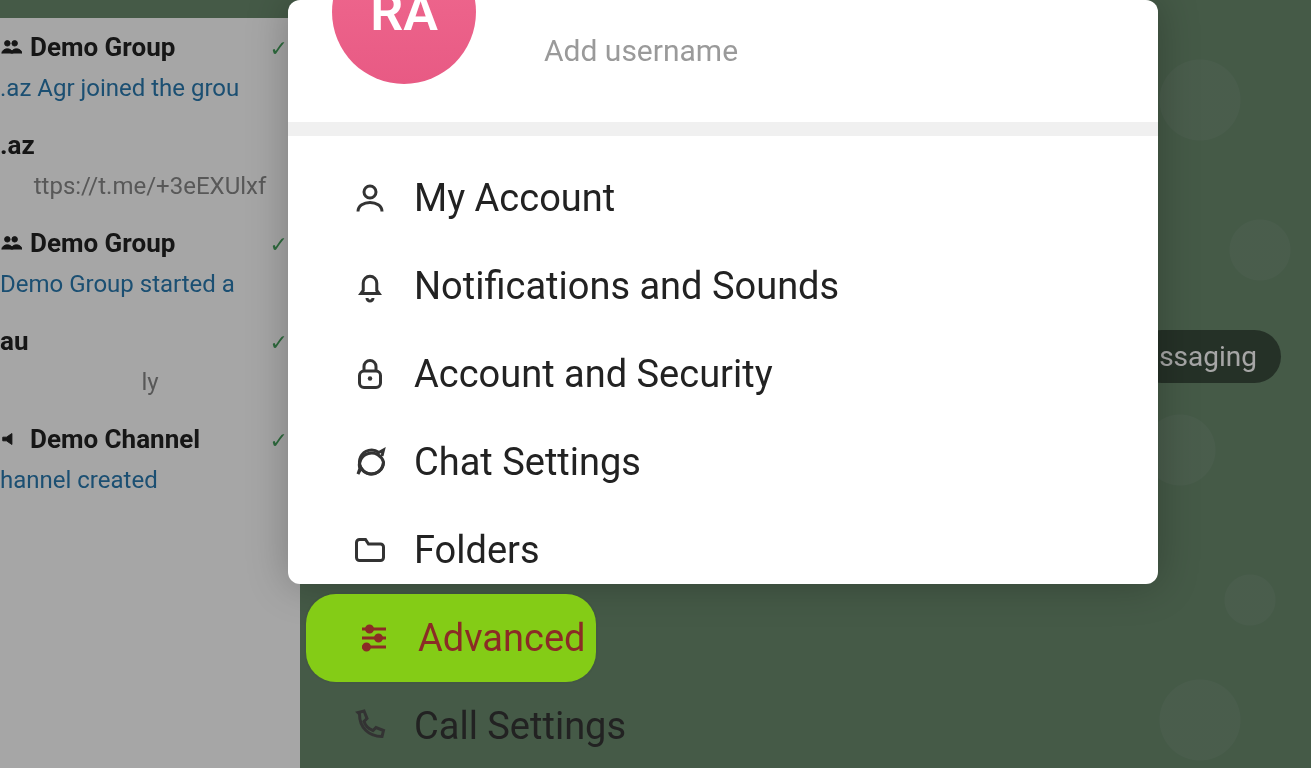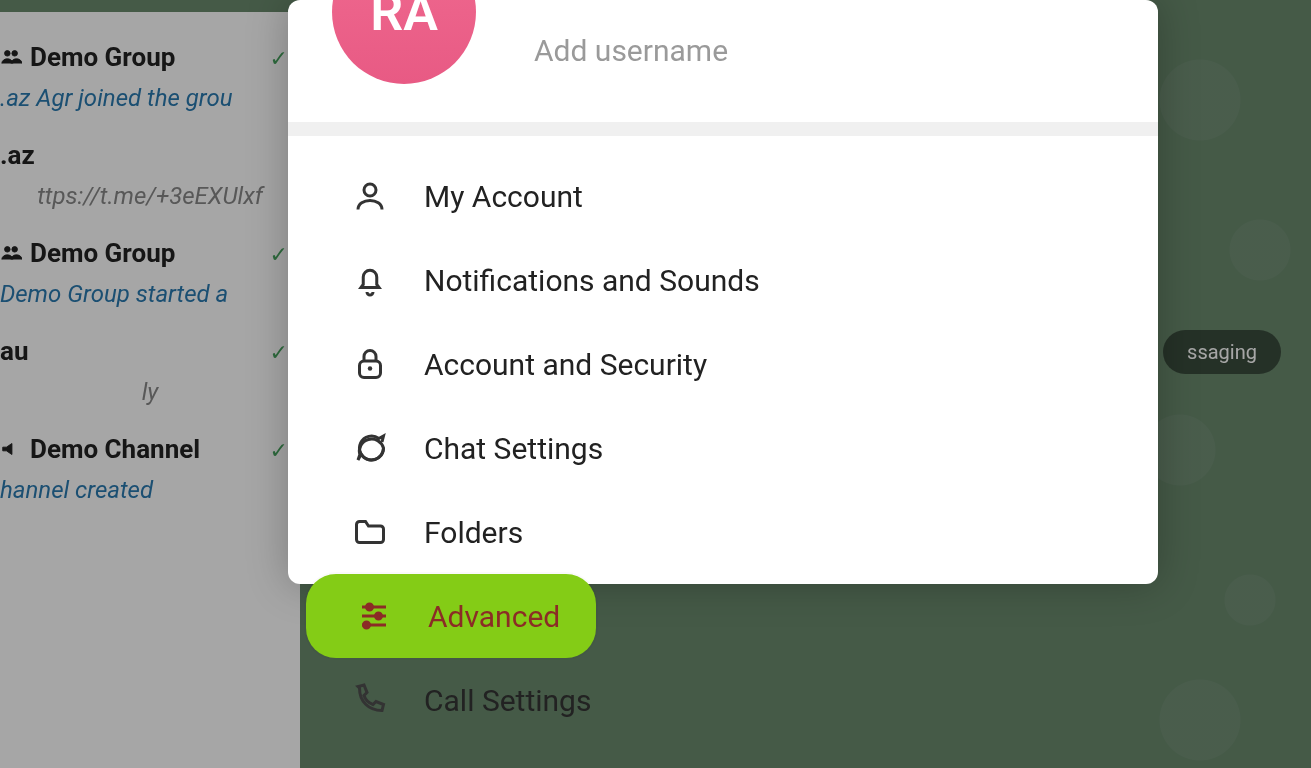--- a/index.html
+++ b/index.html
@@ -26,9 +26,9 @@
 
   
   .chatlist {
-    position: absolute; left: 0; top: 12px; bottom: 0; width: 300px;
+    position: absolute; left: 0; top: 18px; bottom: 0; width: 300px;
     background: #fff;
-    padding-top: 20px;
+    padding-top: 4px;
   }
   .dim-overlay {
     position: absolute; left:0; top:0; bottom:0; width:1311px;

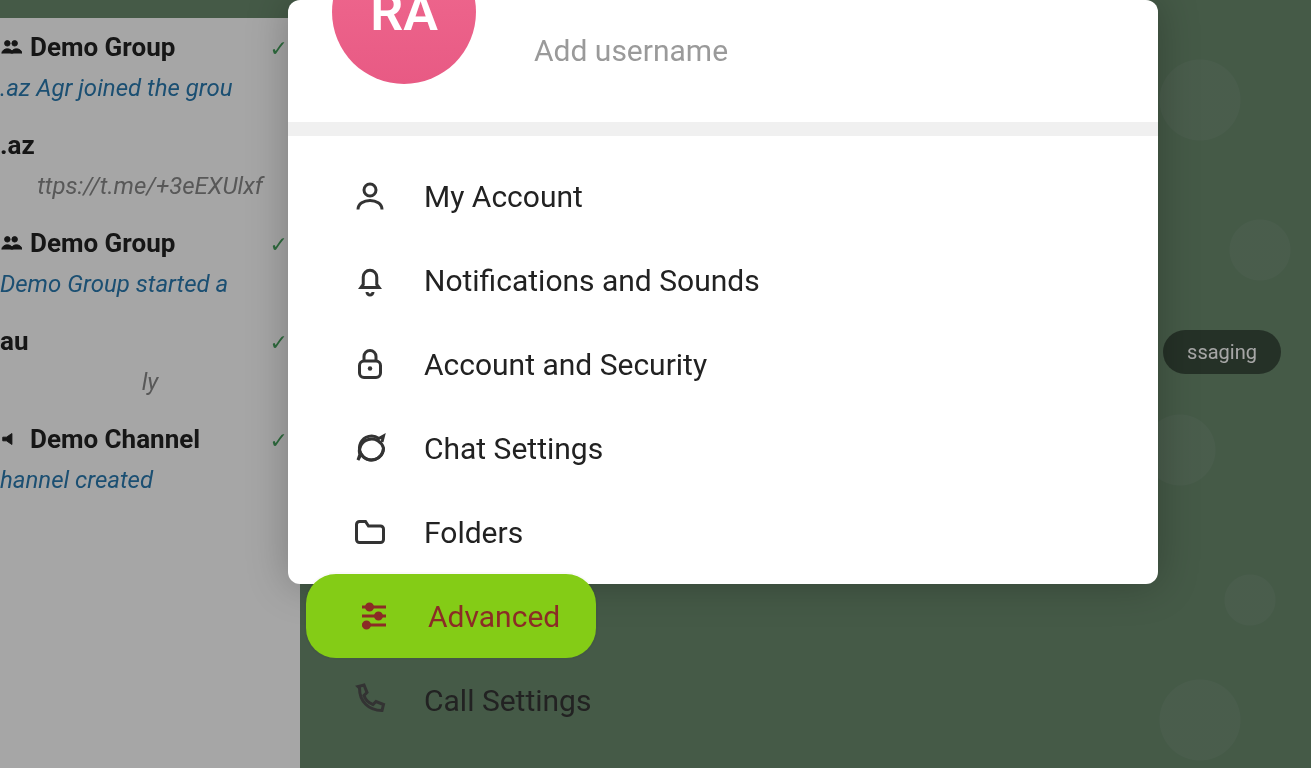--- a/index.html
+++ b/index.html
@@ -58,7 +58,7 @@
     font-size: 52px; font-weight:600;
   }
   .add-username {
-    position:absolute; left: 246px; bottom: 54px;
+    position:absolute; left: 256px; bottom: 54px;
     font-size: 30px; color:#9a9a9a;
   }
 

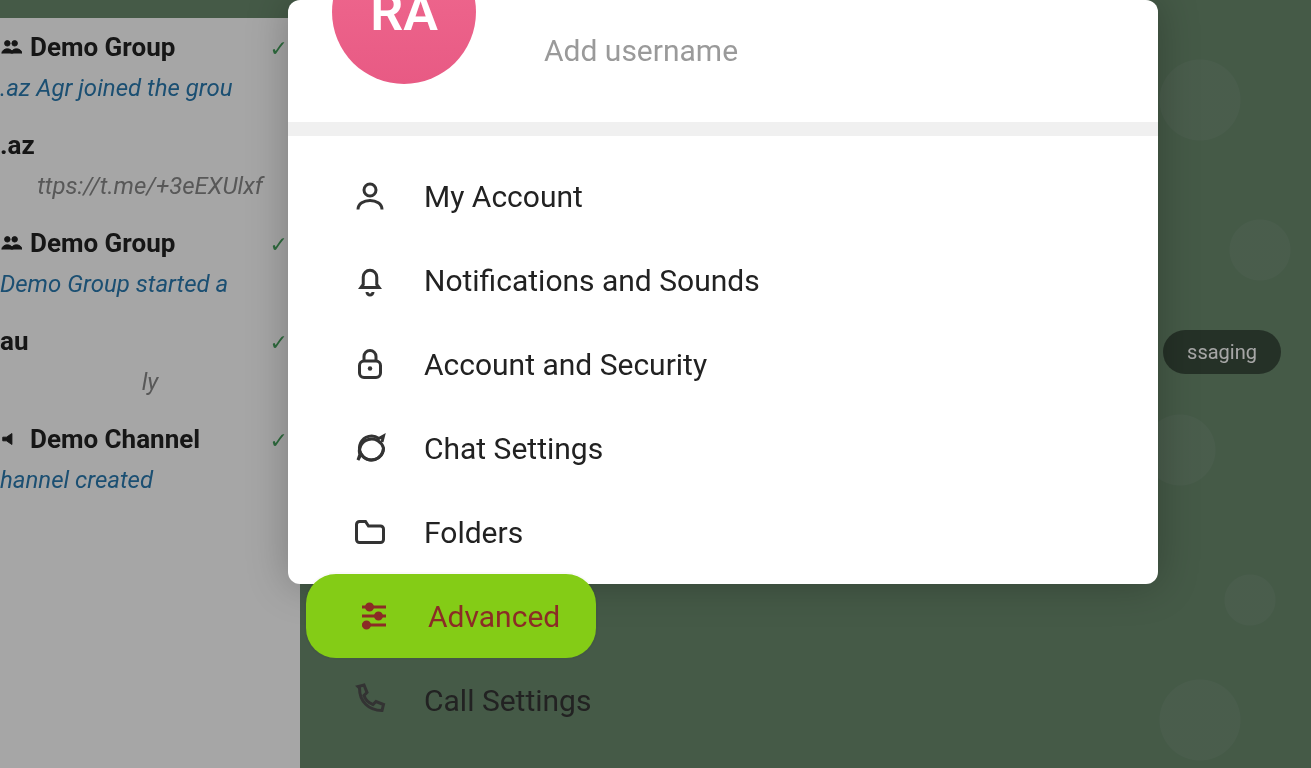--- a/index.html
+++ b/index.html
@@ -38,7 +38,7 @@
   .chat-title-row { display:flex; align-items:center; gap:8px; }
   .group-icon { width:22px; display:inline-flex; }
   .chat-title { font-size: 26px; font-weight: 700; color:#222; }
-  .chat-sub   { font-size: 24px; color:#2a7ab0; margin-top:12px; white-space:nowrap; overflow:hidden;font-style:italic; }
+  .chat-sub   { font-size: 24px; color:#2a7ab0; margin-top:12px; white-space:nowrap; overflow:hidden; }
   .chat-sub.gray { color:#888;text-align:center; }
   .check { position:absolute; right:12px; top:14px; color:#46a35e; font-size:22px; }
 

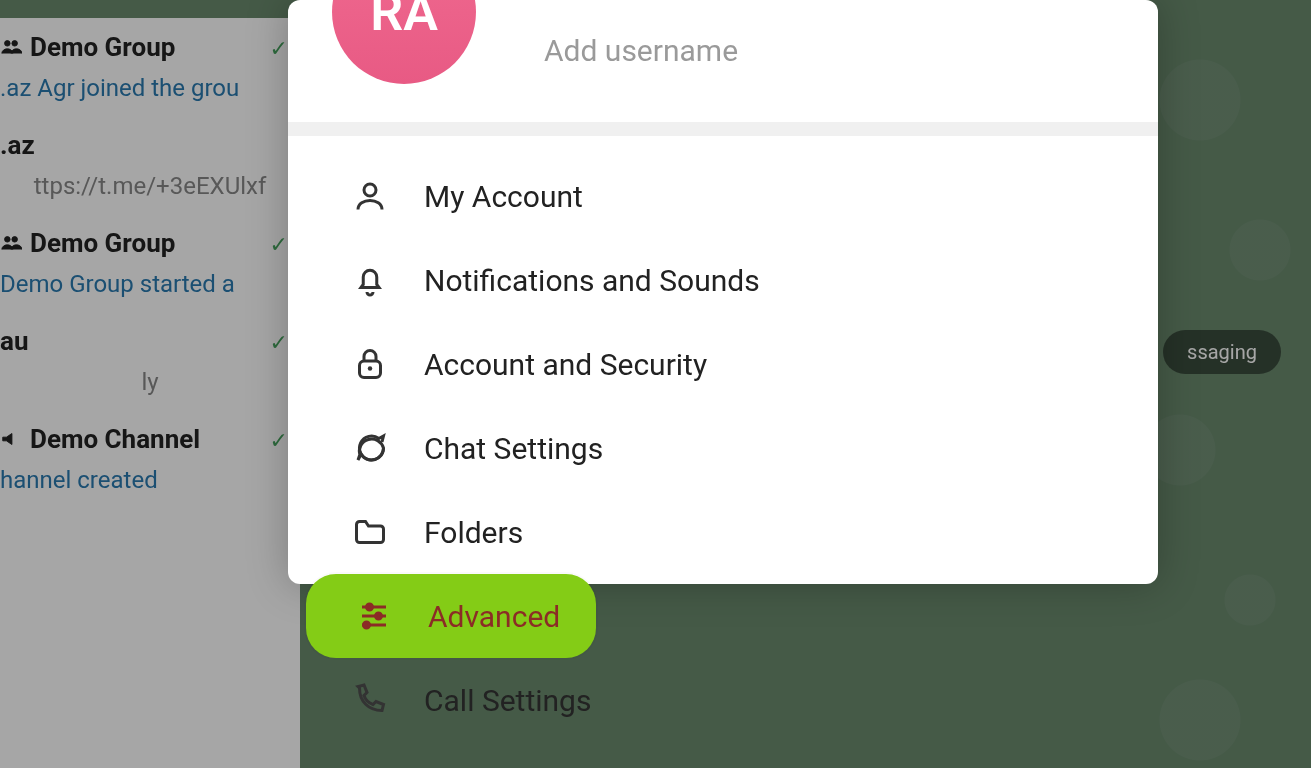--- a/index.html
+++ b/index.html
@@ -64,9 +64,9 @@
 
   .menu { padding: 18px 0; }
   .menu-item {
-    display:flex; align-items:center; gap: 34px;
+    display:flex; align-items:center; gap: 24px;
     padding: 22px 0 22px 48px;
-    font-size: 30px; color:#222;
+    font-size: 38px; color:#222;
     cursor:pointer;
     border-radius: 30px;
     margin: 0 14px;

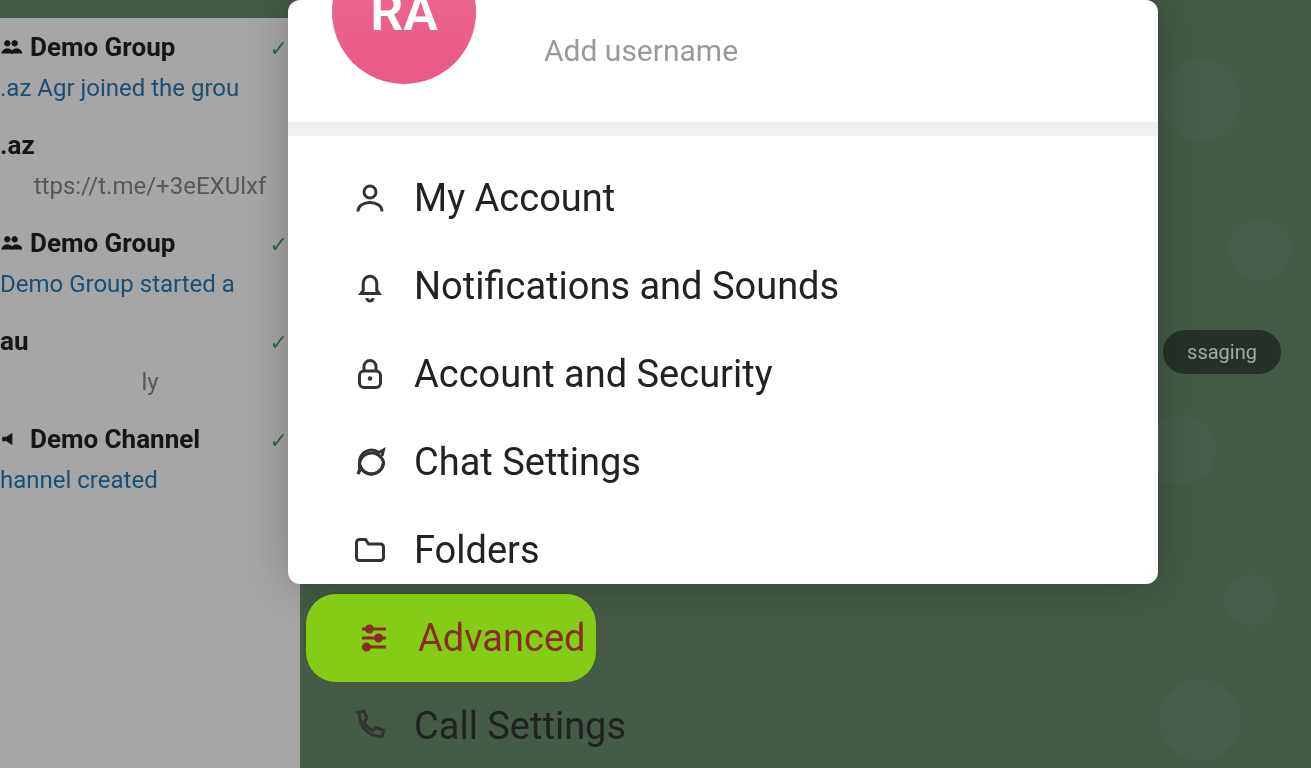--- a/index.html
+++ b/index.html
@@ -21,7 +21,7 @@
     position: absolute; top: 330px; right: 30px;
     background: rgba(0,0,0,.45); color: #fff;
     padding: 10px 24px; border-radius: 30px;
-    font-size: 20px;
+    font-size: 28px;
   }
 
   

